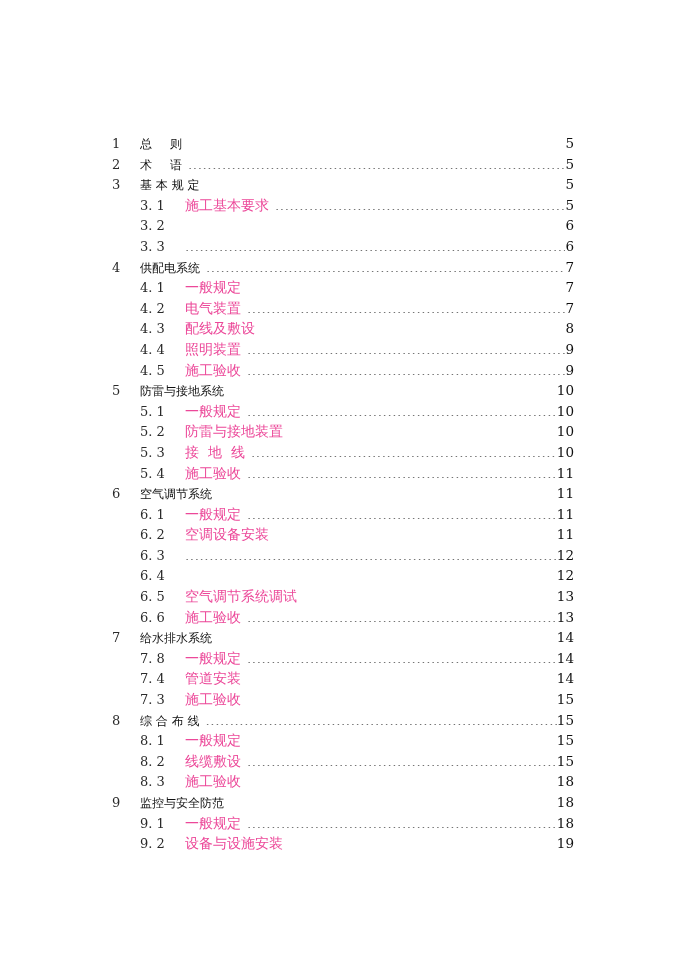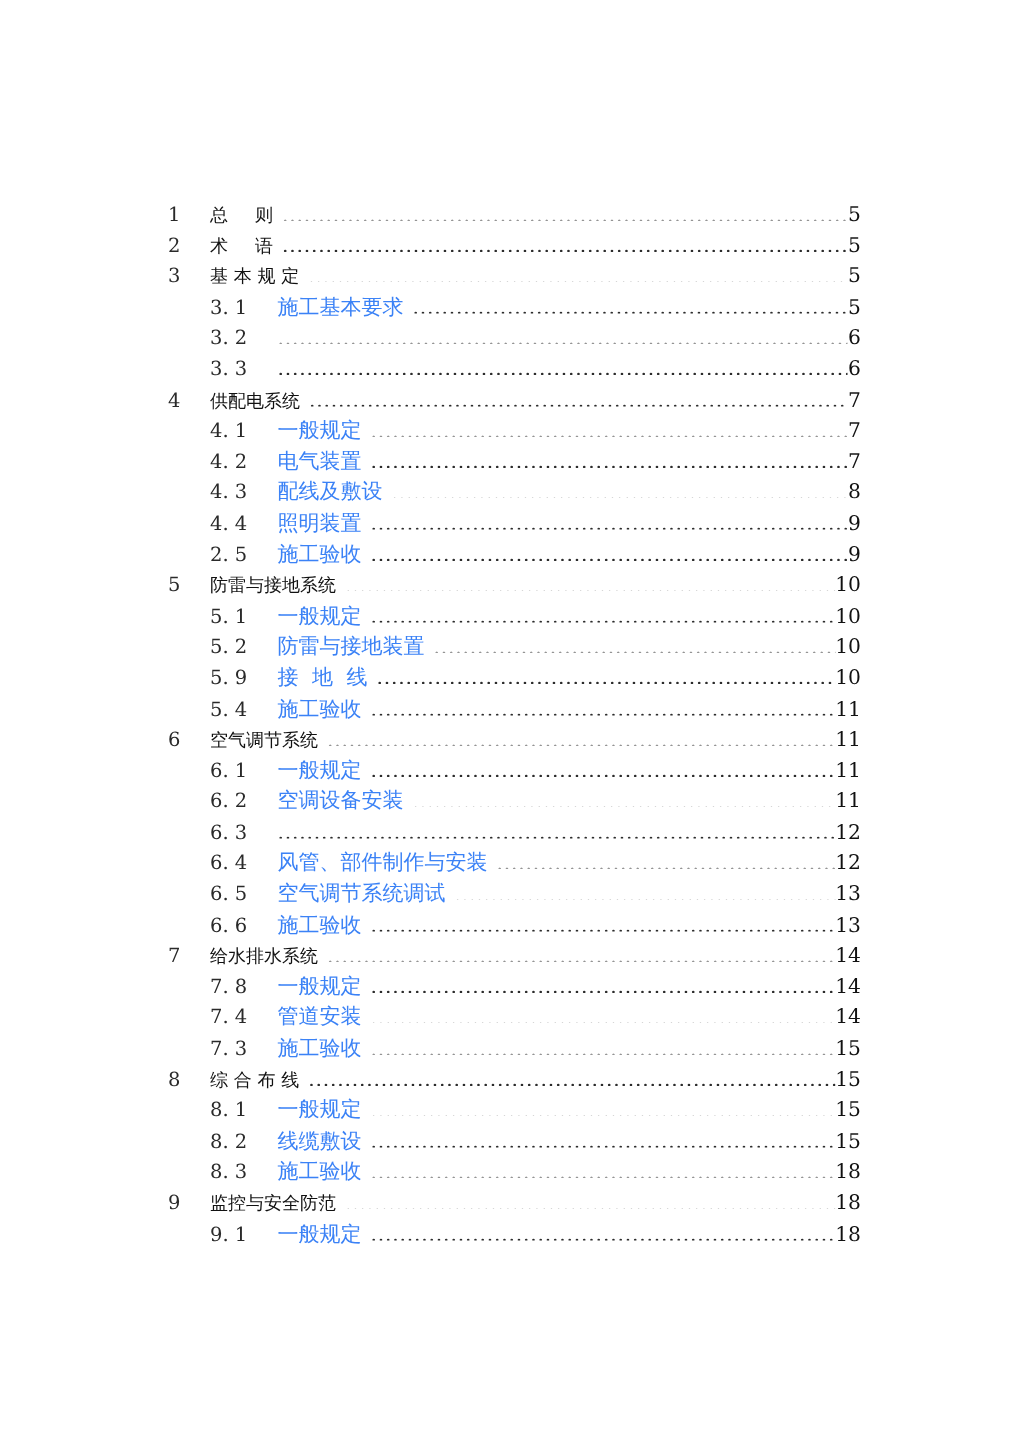--- a/index.html
+++ b/index.html
@@ -59,7 +59,7 @@
   .lvl2 .title {
     flex: 0 0 auto;
     font-size: 14px;
-    color: #3b82f6;
+    color: #ec4899;
   }
 
   .leader {

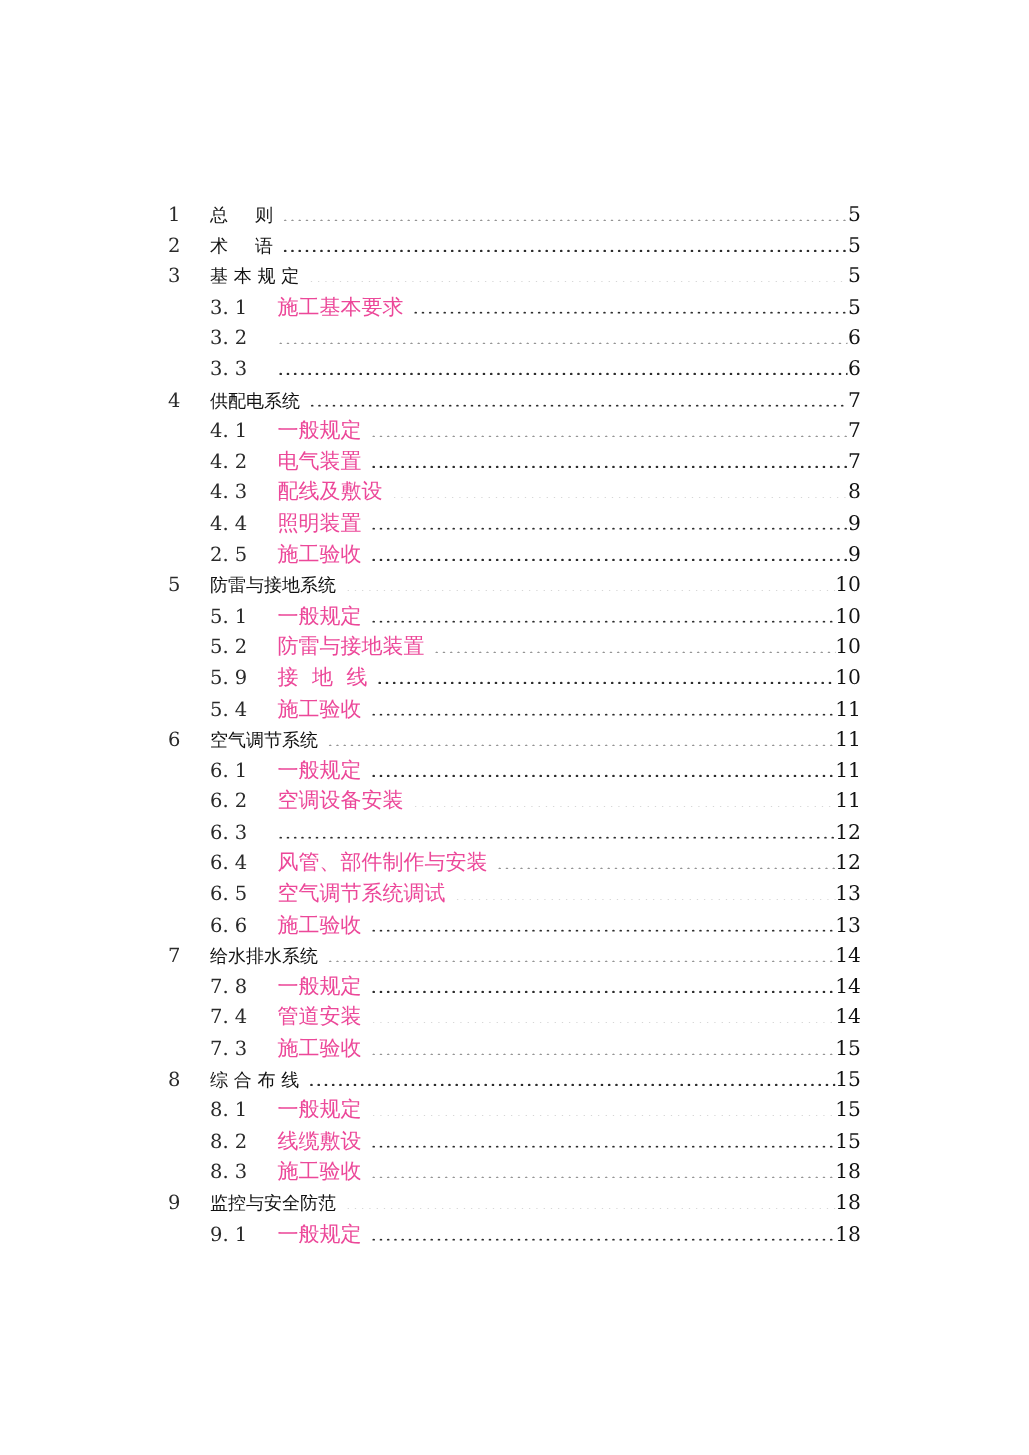--- a/index.html
+++ b/index.html
@@ -159,7 +159,7 @@
       <span class="page">9</span>
     </div>
     <div class="toc-row lvl2">
-      <span class="num">2. 5</span>
+      <span class="num">4. 5</span>
       <span class="title">施工验收<span class="trail-gap"></span></span>
       <span class="leader"></span>
       <span class="page">9</span>

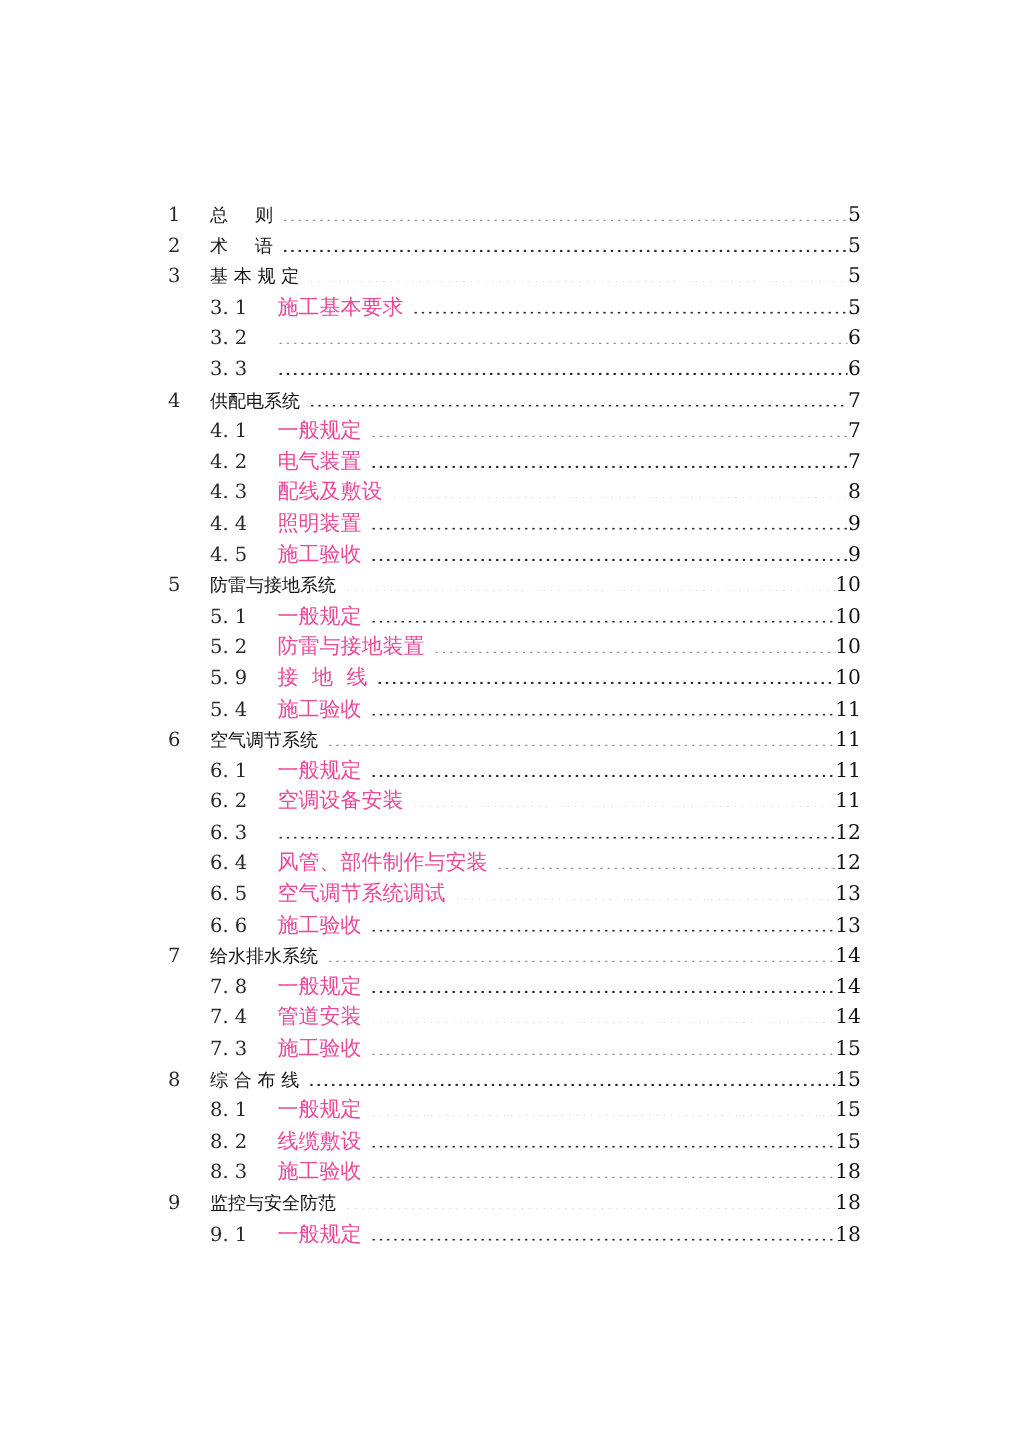--- a/index.html
+++ b/index.html
@@ -183,7 +183,7 @@
       <span class="page">10</span>
     </div>
     <div class="toc-row lvl2">
-      <span class="num">5. 9</span>
+      <span class="num">5. 3</span>
       <span class="title">接<span class="gap-md"></span>地<span class="gap-md"></span>线<span class="trail-gap"></span></span>
       <span class="leader"></span>
       <span class="page">10</span>

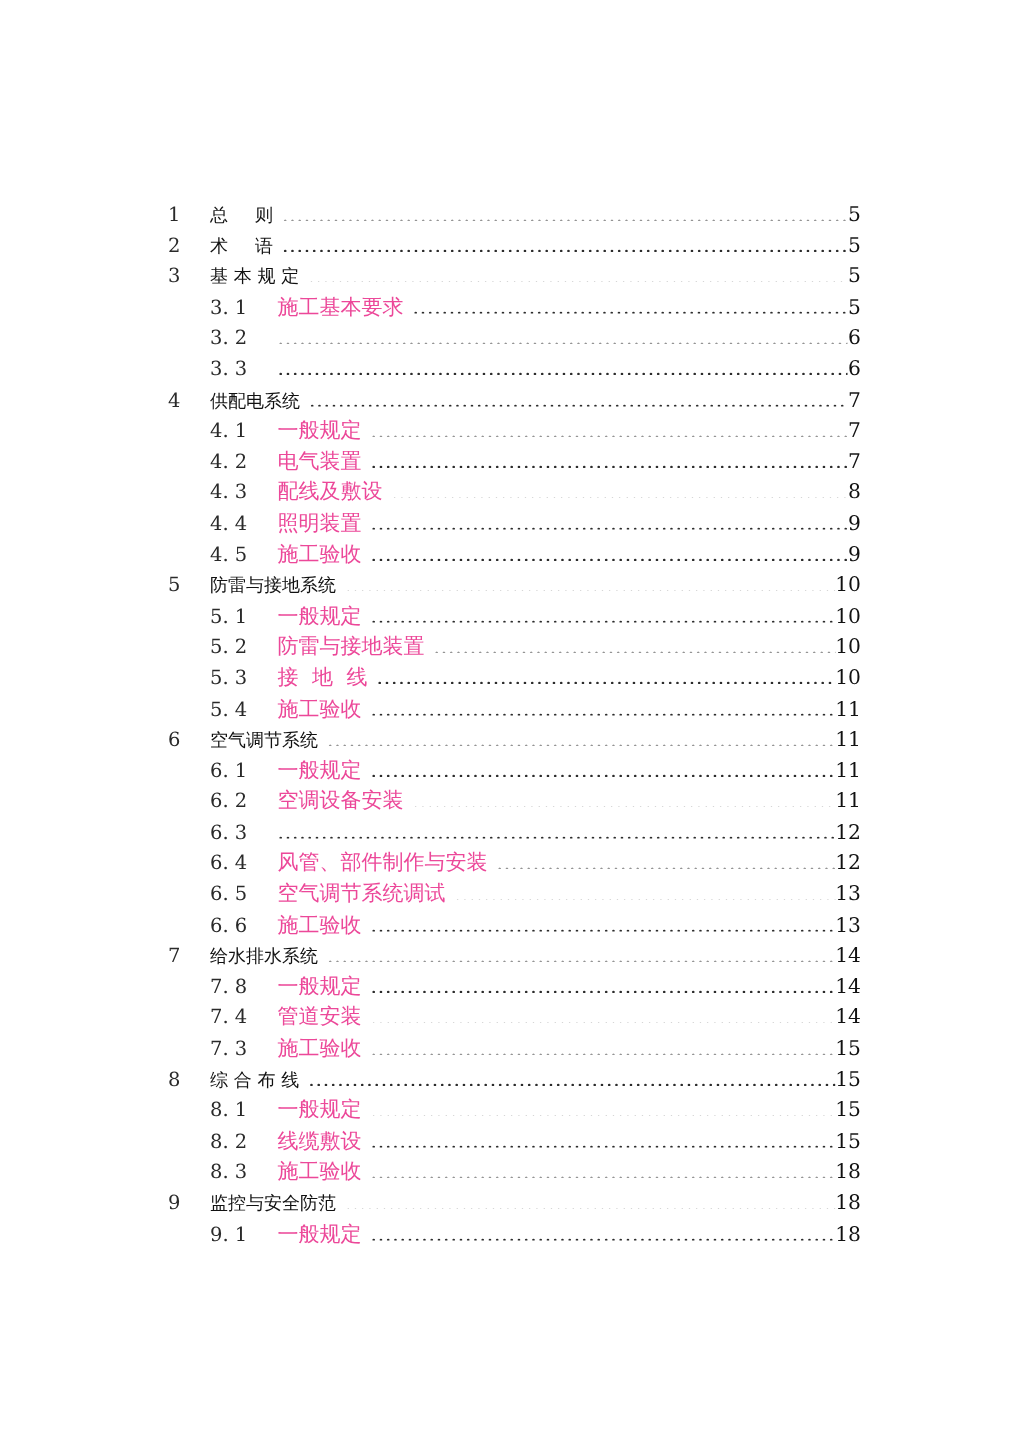--- a/index.html
+++ b/index.html
@@ -219,7 +219,6 @@
     </div>
     <div class="toc-row lvl2">
       <span class="num">6. 4</span>
-      <span class="title">风管、部件制作与安装<span class="trail-gap"></span></span>
       <span class="leader"></span>
       <span class="page">12</span>
     </div>

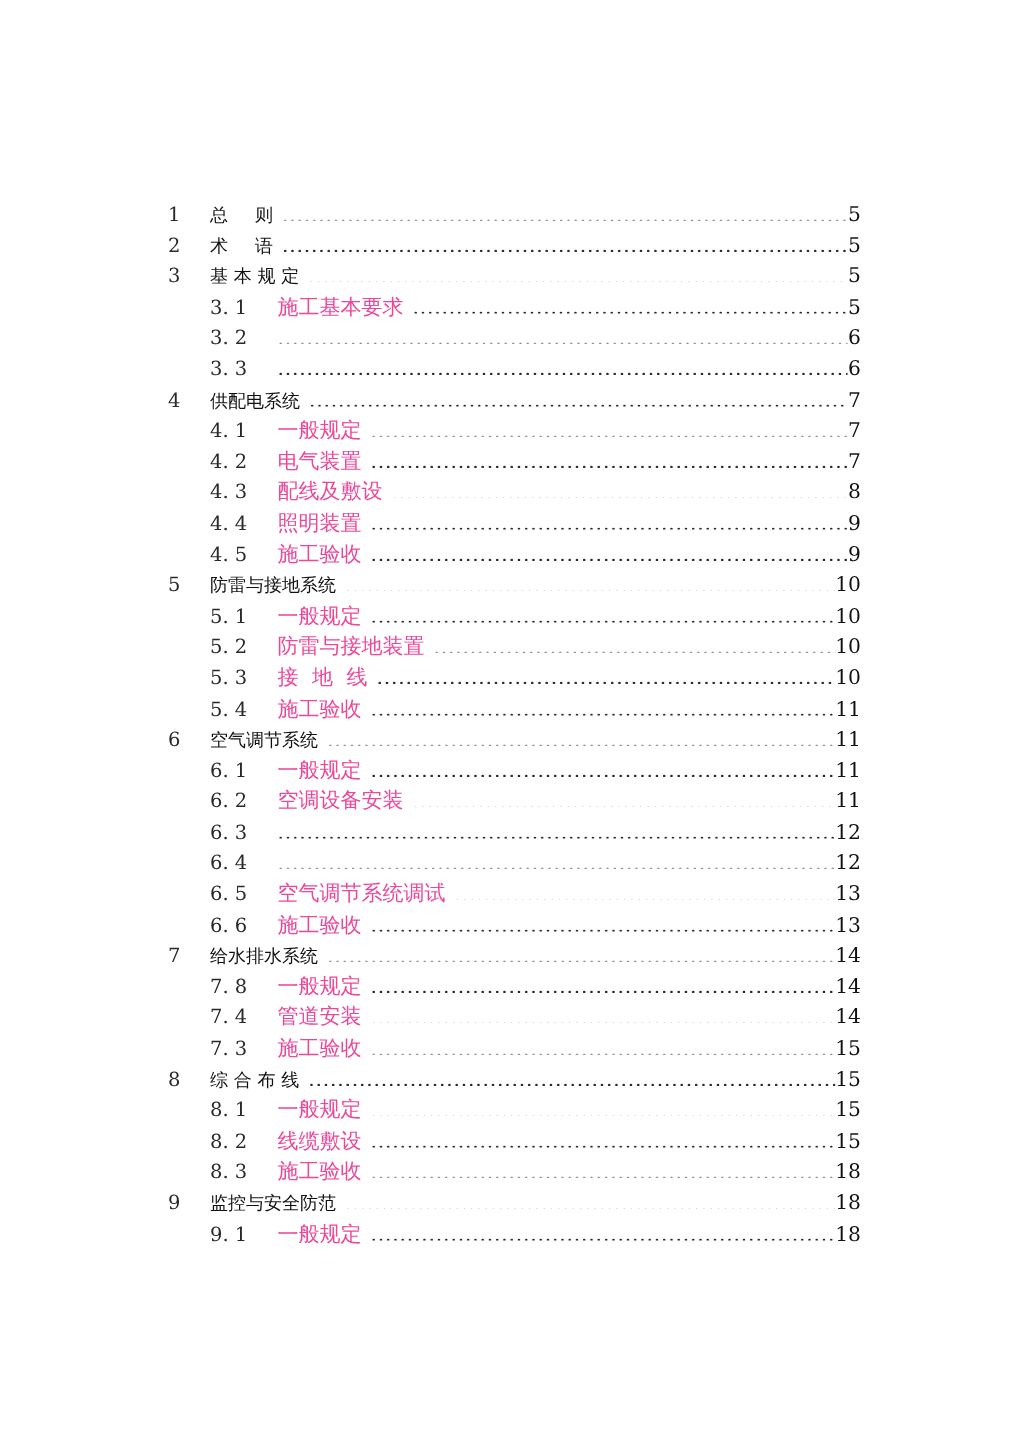--- a/index.html
+++ b/index.html
@@ -294,6 +294,12 @@
       <span class="leader"></span>
       <span class="page">18</span>
     </div>
+    <div class="toc-row lvl2">
+      <span class="num">9. 2</span>
+      <span class="title">设备与设施安装<span class="trail-gap"></span></span>
+      <span class="leader"></span>
+      <span class="page">19</span>
+    </div>
   </div>
 
 </body></html>

